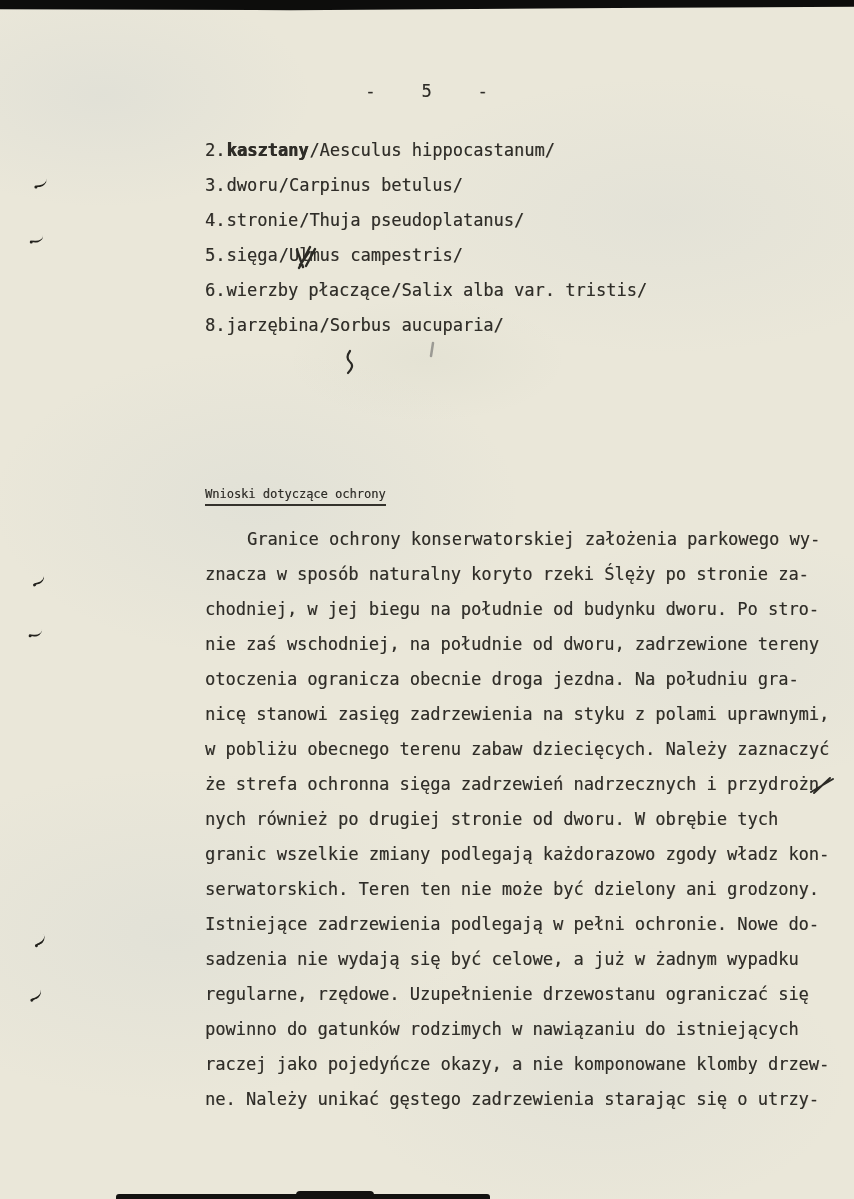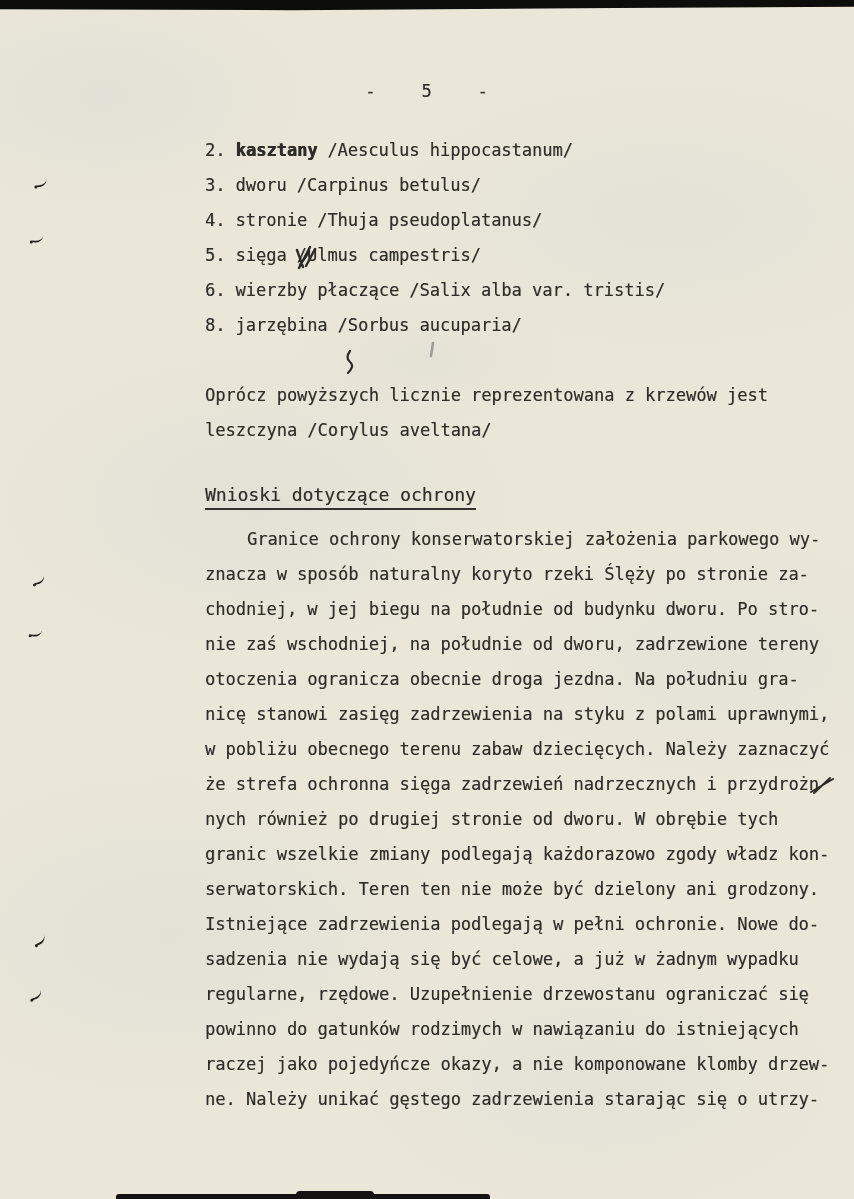--- a/index.html
+++ b/index.html
@@ -52,7 +52,7 @@
     position:absolute;left:205px;top:133px;font-size:17px;line-height:35px;
   }
   .species .row{white-space:pre;}
-  .species .name{margin:0 10px;}
+  .species .name{margin:0 1px;}
   .species .bold{font-weight:bold;text-shadow:0.7px 0 0 var(--ink),0.4px 0.4px 0.6px rgba(52,49,42,0.5);}
   .note{
     position:absolute;left:205px;top:378px;font-size:17px;line-height:35px;

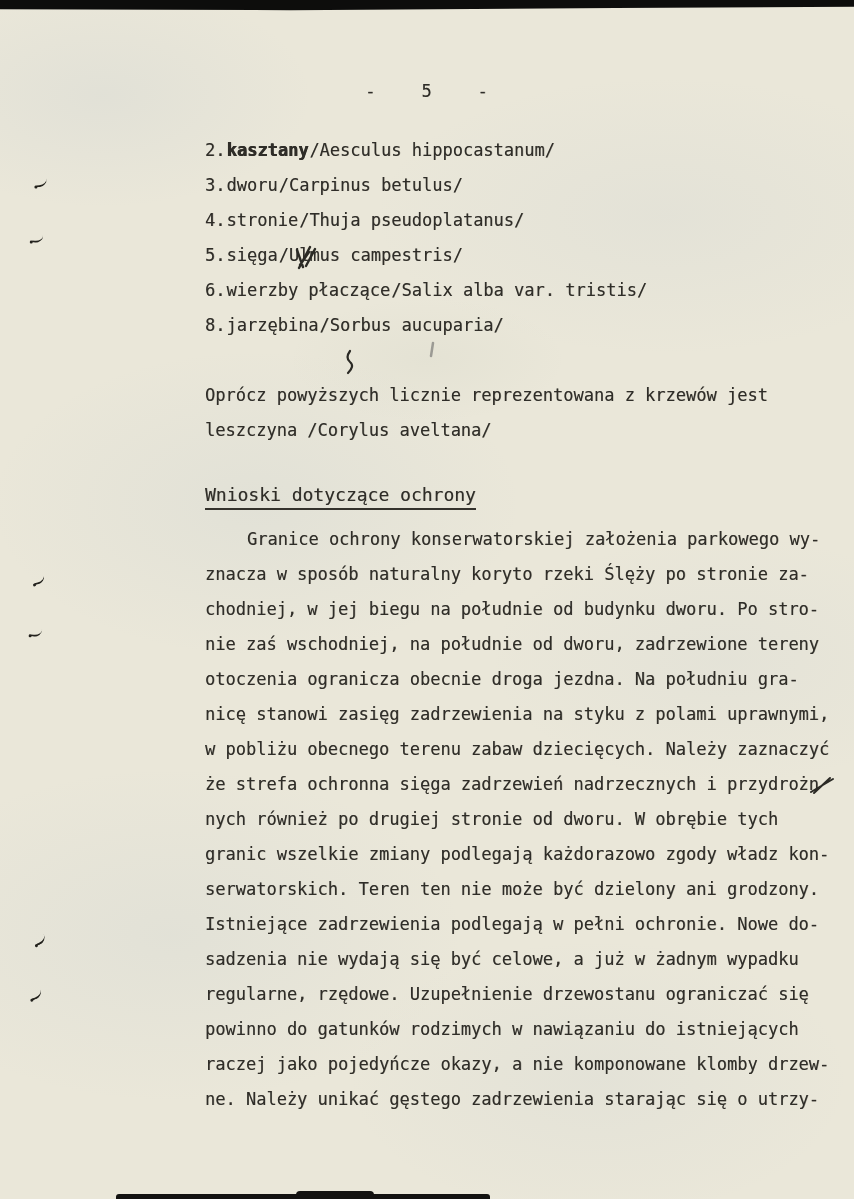--- a/index.html
+++ b/index.html
@@ -96,8 +96,6 @@
     <div class="row"><span>8.</span><span class="name">jarzębina</span><span>/Sorbus aucuparia/</span></div>
   </div>
 
-  <div class="note txt">Oprócz powyższych licznie reprezentowana z krzewów jest
-leszczyna /Corylus aveltana/</div>
 
   <div class="heading txt">
     <span>Wnioski dotyczące ochrony</span>

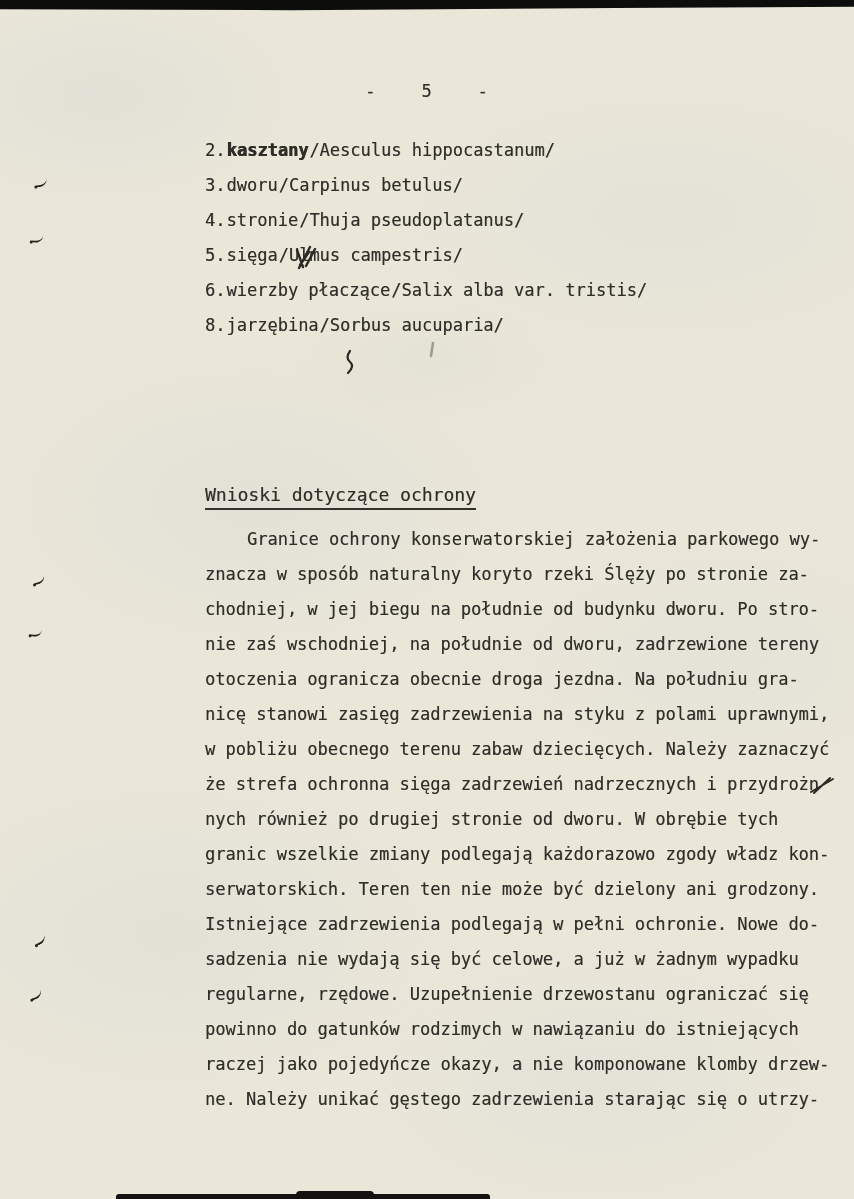--- a/index.html
+++ b/index.html
@@ -59,7 +59,7 @@
     white-space:pre-line;
   }
   .heading{
-    position:absolute;left:205px;top:477px;font-size:18px;line-height:35px;text-align:right;
+    position:absolute;left:205px;top:477px;font-size:12px;line-height:35px;text-align:right;
   }
   .heading span{border-bottom:2.5px solid #34322c;padding-bottom:3px;}
   .para{

